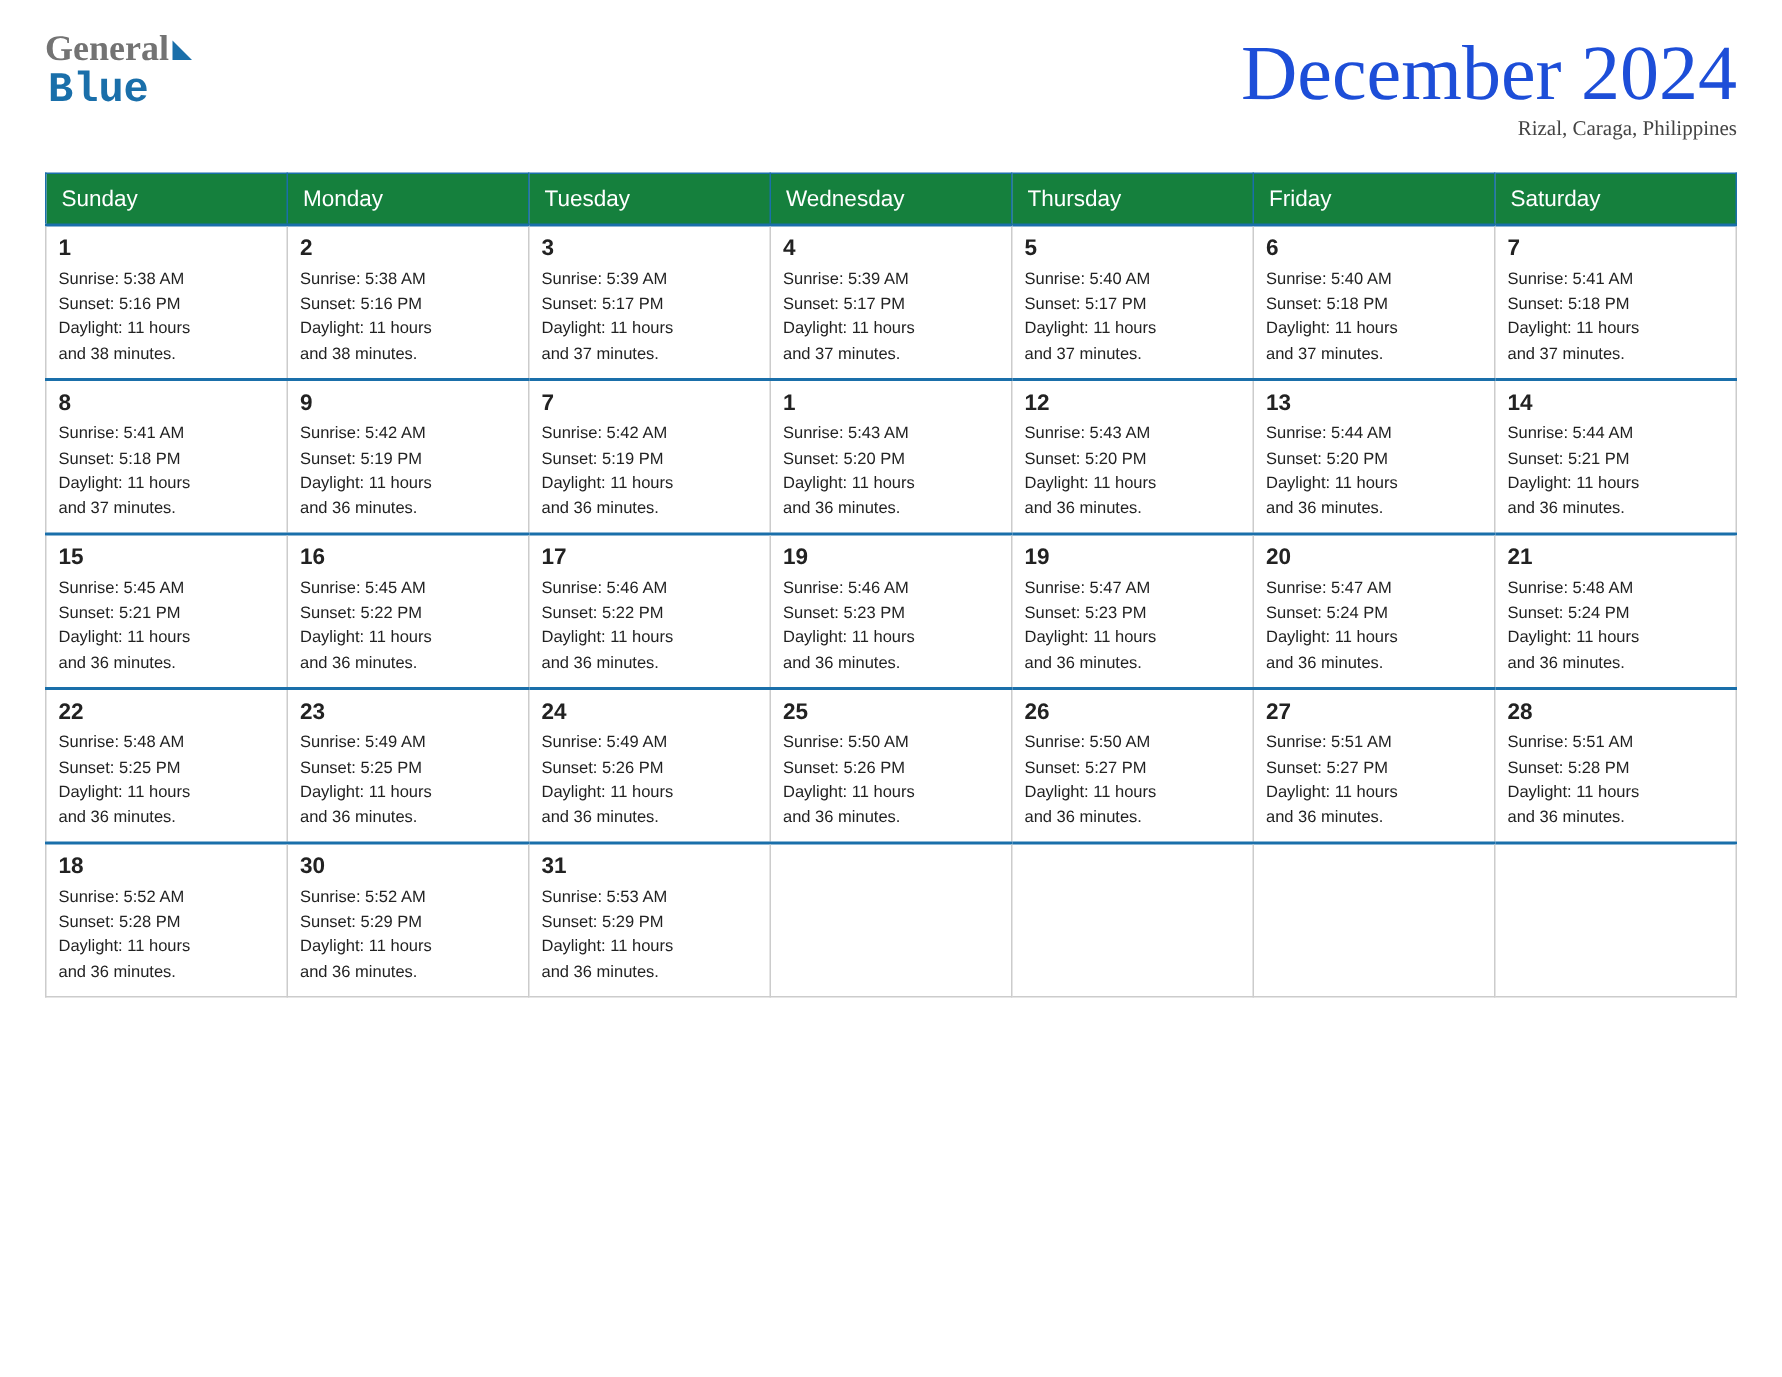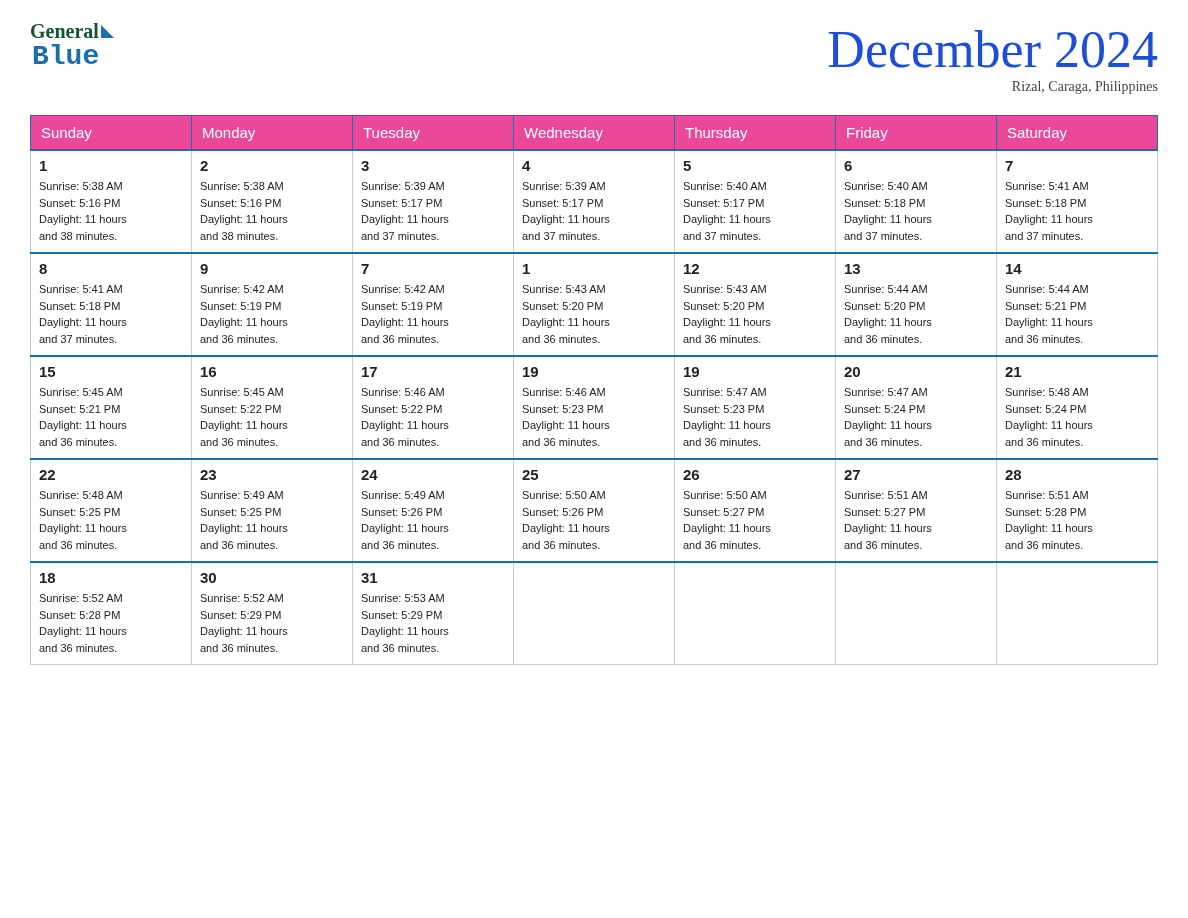--- a/index.html
+++ b/index.html
@@ -86,7 +86,7 @@
   <div class="logo">
   <div style="display:flex;flex-direction:column;line-height:1.1;">
     <div style="display:flex;align-items:center;">
-      <span style="font-size:20px;font-weight:bold;color:#14532d;font-family:Georgia,serif;">General</span>
+      <span style="font-size:24px;font-weight:bold;color:#737373;font-family:Georgia,serif;">General</span>
       <span style="display:inline-block;width:0;height:0;border-left:13px solid #1a6faa;border-top:13px solid transparent;margin-left:2px;"></span>
     </div>
     <span style="font-size:28px;font-weight:bold;color:#1a6faa;font-family:Liberation Mono, monospace;margin-left:2px;">Blue</span>

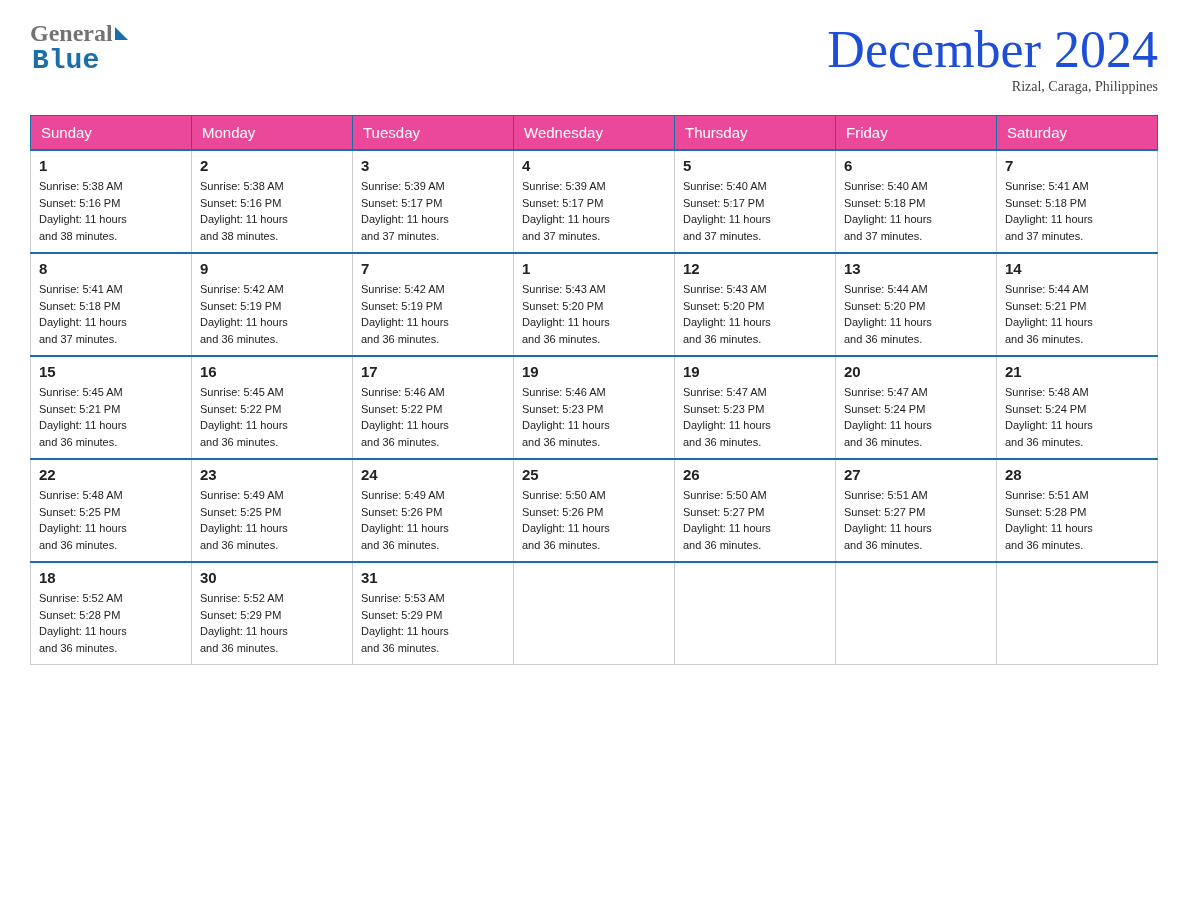--- a/index.html
+++ b/index.html
@@ -41,7 +41,7 @@
       border: 1px solid #aaa;
     }
     .calendar-table th {
-      background-color: #ec4899;
+      background-color: #15803d;
       color: #ffffff;
       font-size: 15px;
       font-weight: normal;

